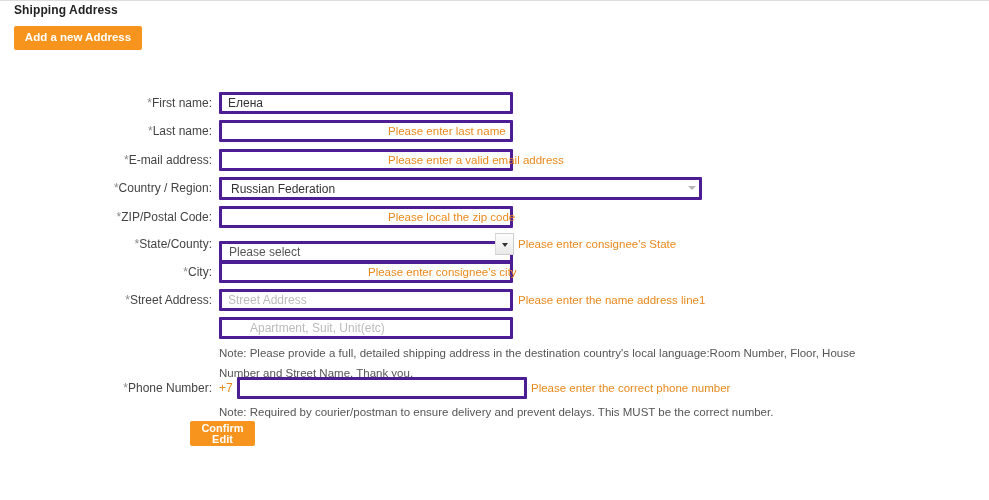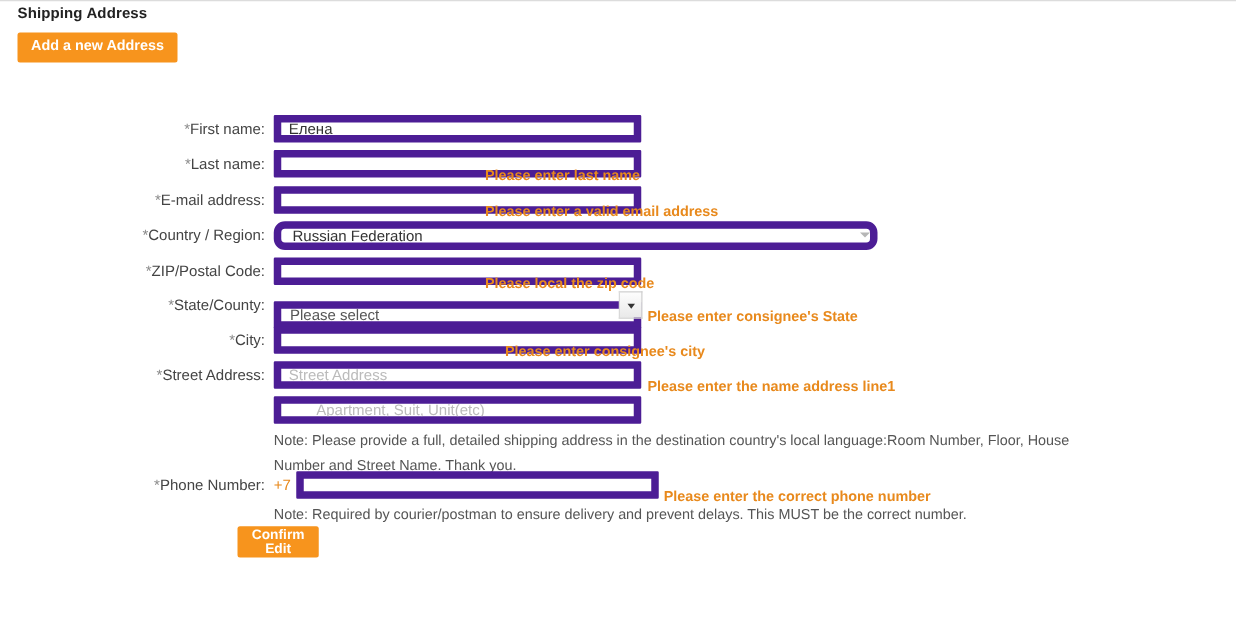--- a/index.html
+++ b/index.html
@@ -89,7 +89,7 @@
     left: 219px;
     height: 22px;
     box-sizing: border-box;
-    border: 6px solid #4c1d95;
+    border: 3px solid #4c1d95;
     background: #ffffff;
     font-family: "Liberation Sans", sans-serif;
     font-size: 12px;

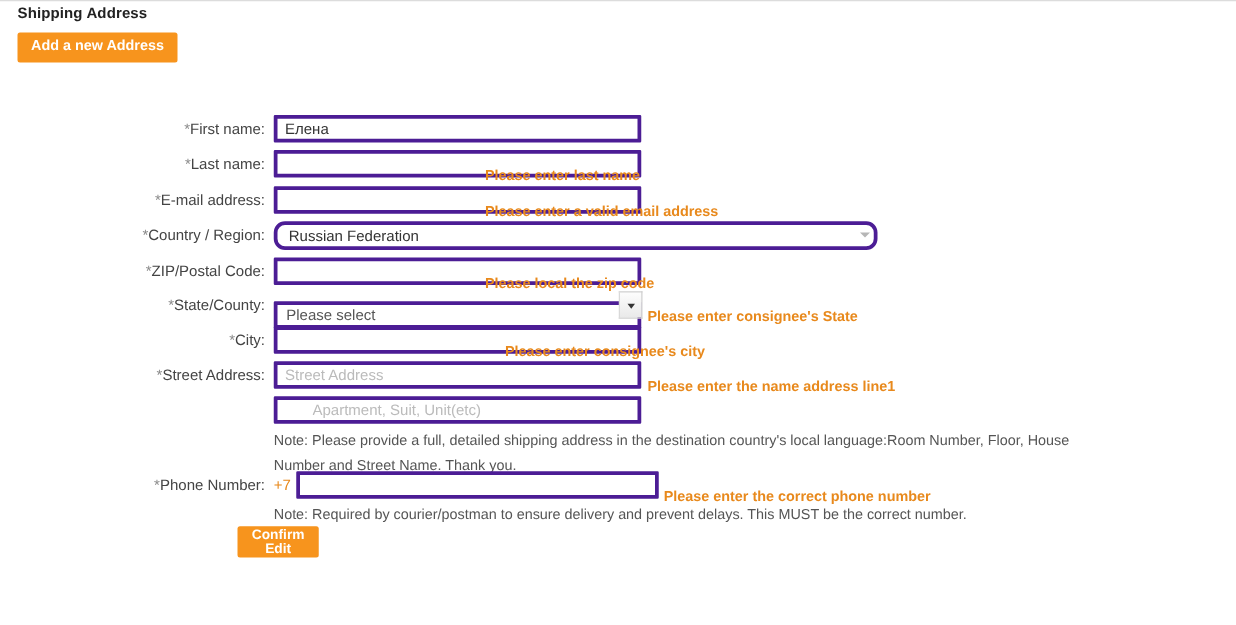--- a/index.html
+++ b/index.html
@@ -108,11 +108,10 @@
   .err {
     position: absolute;
     font-size: 11.5px;
-    font-weight: bold;
+    font-weight: normal;
     color: #e8891c;
     line-height: 22px;
     white-space: nowrap;
-    margin-top: 10px;
   }
 
   

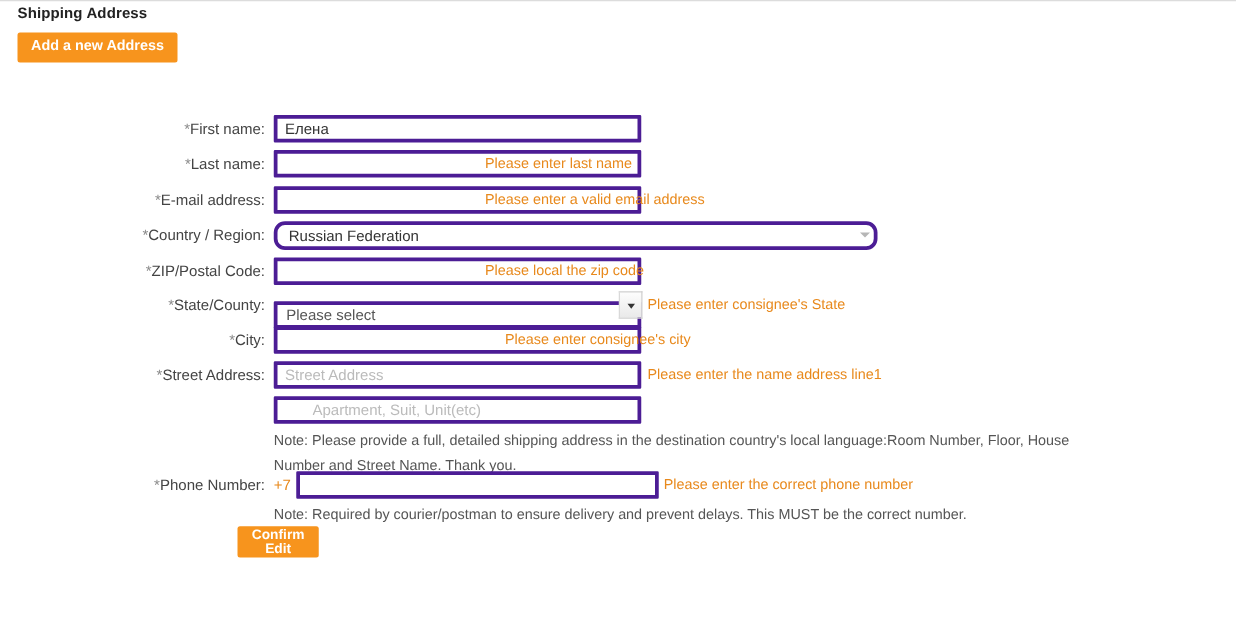--- a/index.html
+++ b/index.html
@@ -102,7 +102,7 @@
     color: #bbbbbb;
   }
   .fld.wide    { width: 294px; }
-  .fld.country { width: 483px; height: 23px; padding-left: 9px; border-radius: 9px; }
+  .fld.country { width: 483px; height: 23px; padding-left: 9px; }
   .fld.state   { width: 294px; padding-left: 7px; color: #555555; margin-top: 8px; }
 
   .err {

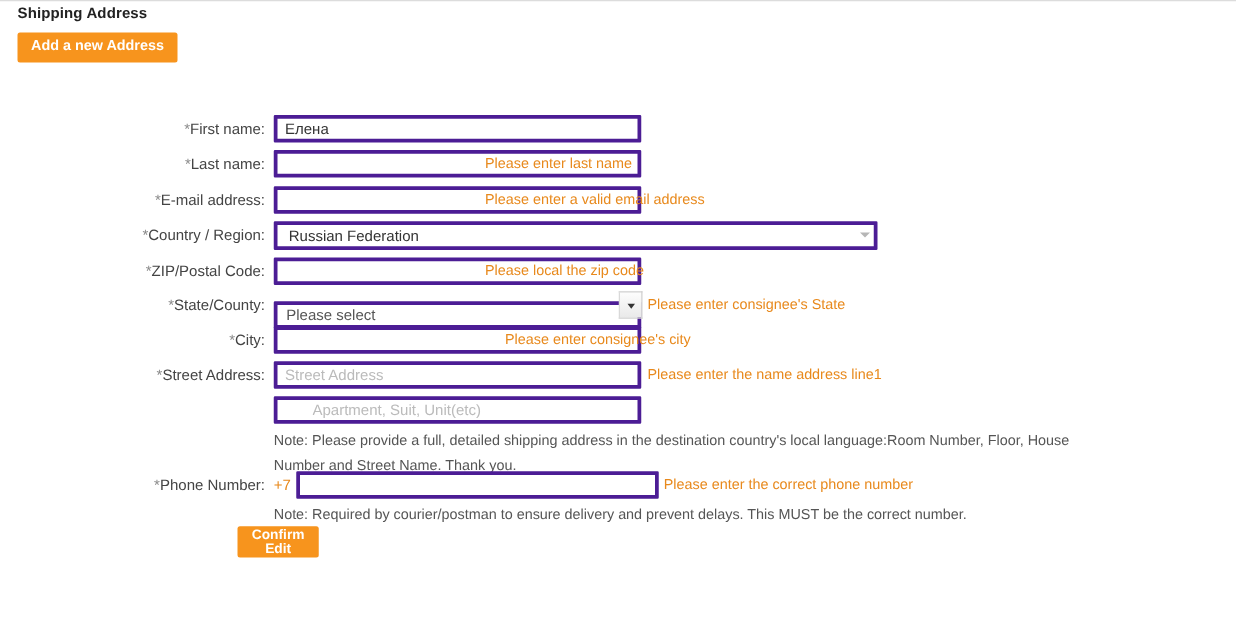--- a/index.html
+++ b/index.html
@@ -217,7 +217,7 @@
   <div class="row" style="top:261px;">
     <div class="lbl"><span class="star">*</span>City:</div>
     <input class="fld wide" type="text" value="" style="">
-    <div class="err" style="left:404px;">Please enter consignee's city</div>
+    <div class="err" style="left:368px;">Please enter consignee's city</div>
   </div>
 
   <div class="row" style="top:289px;">

